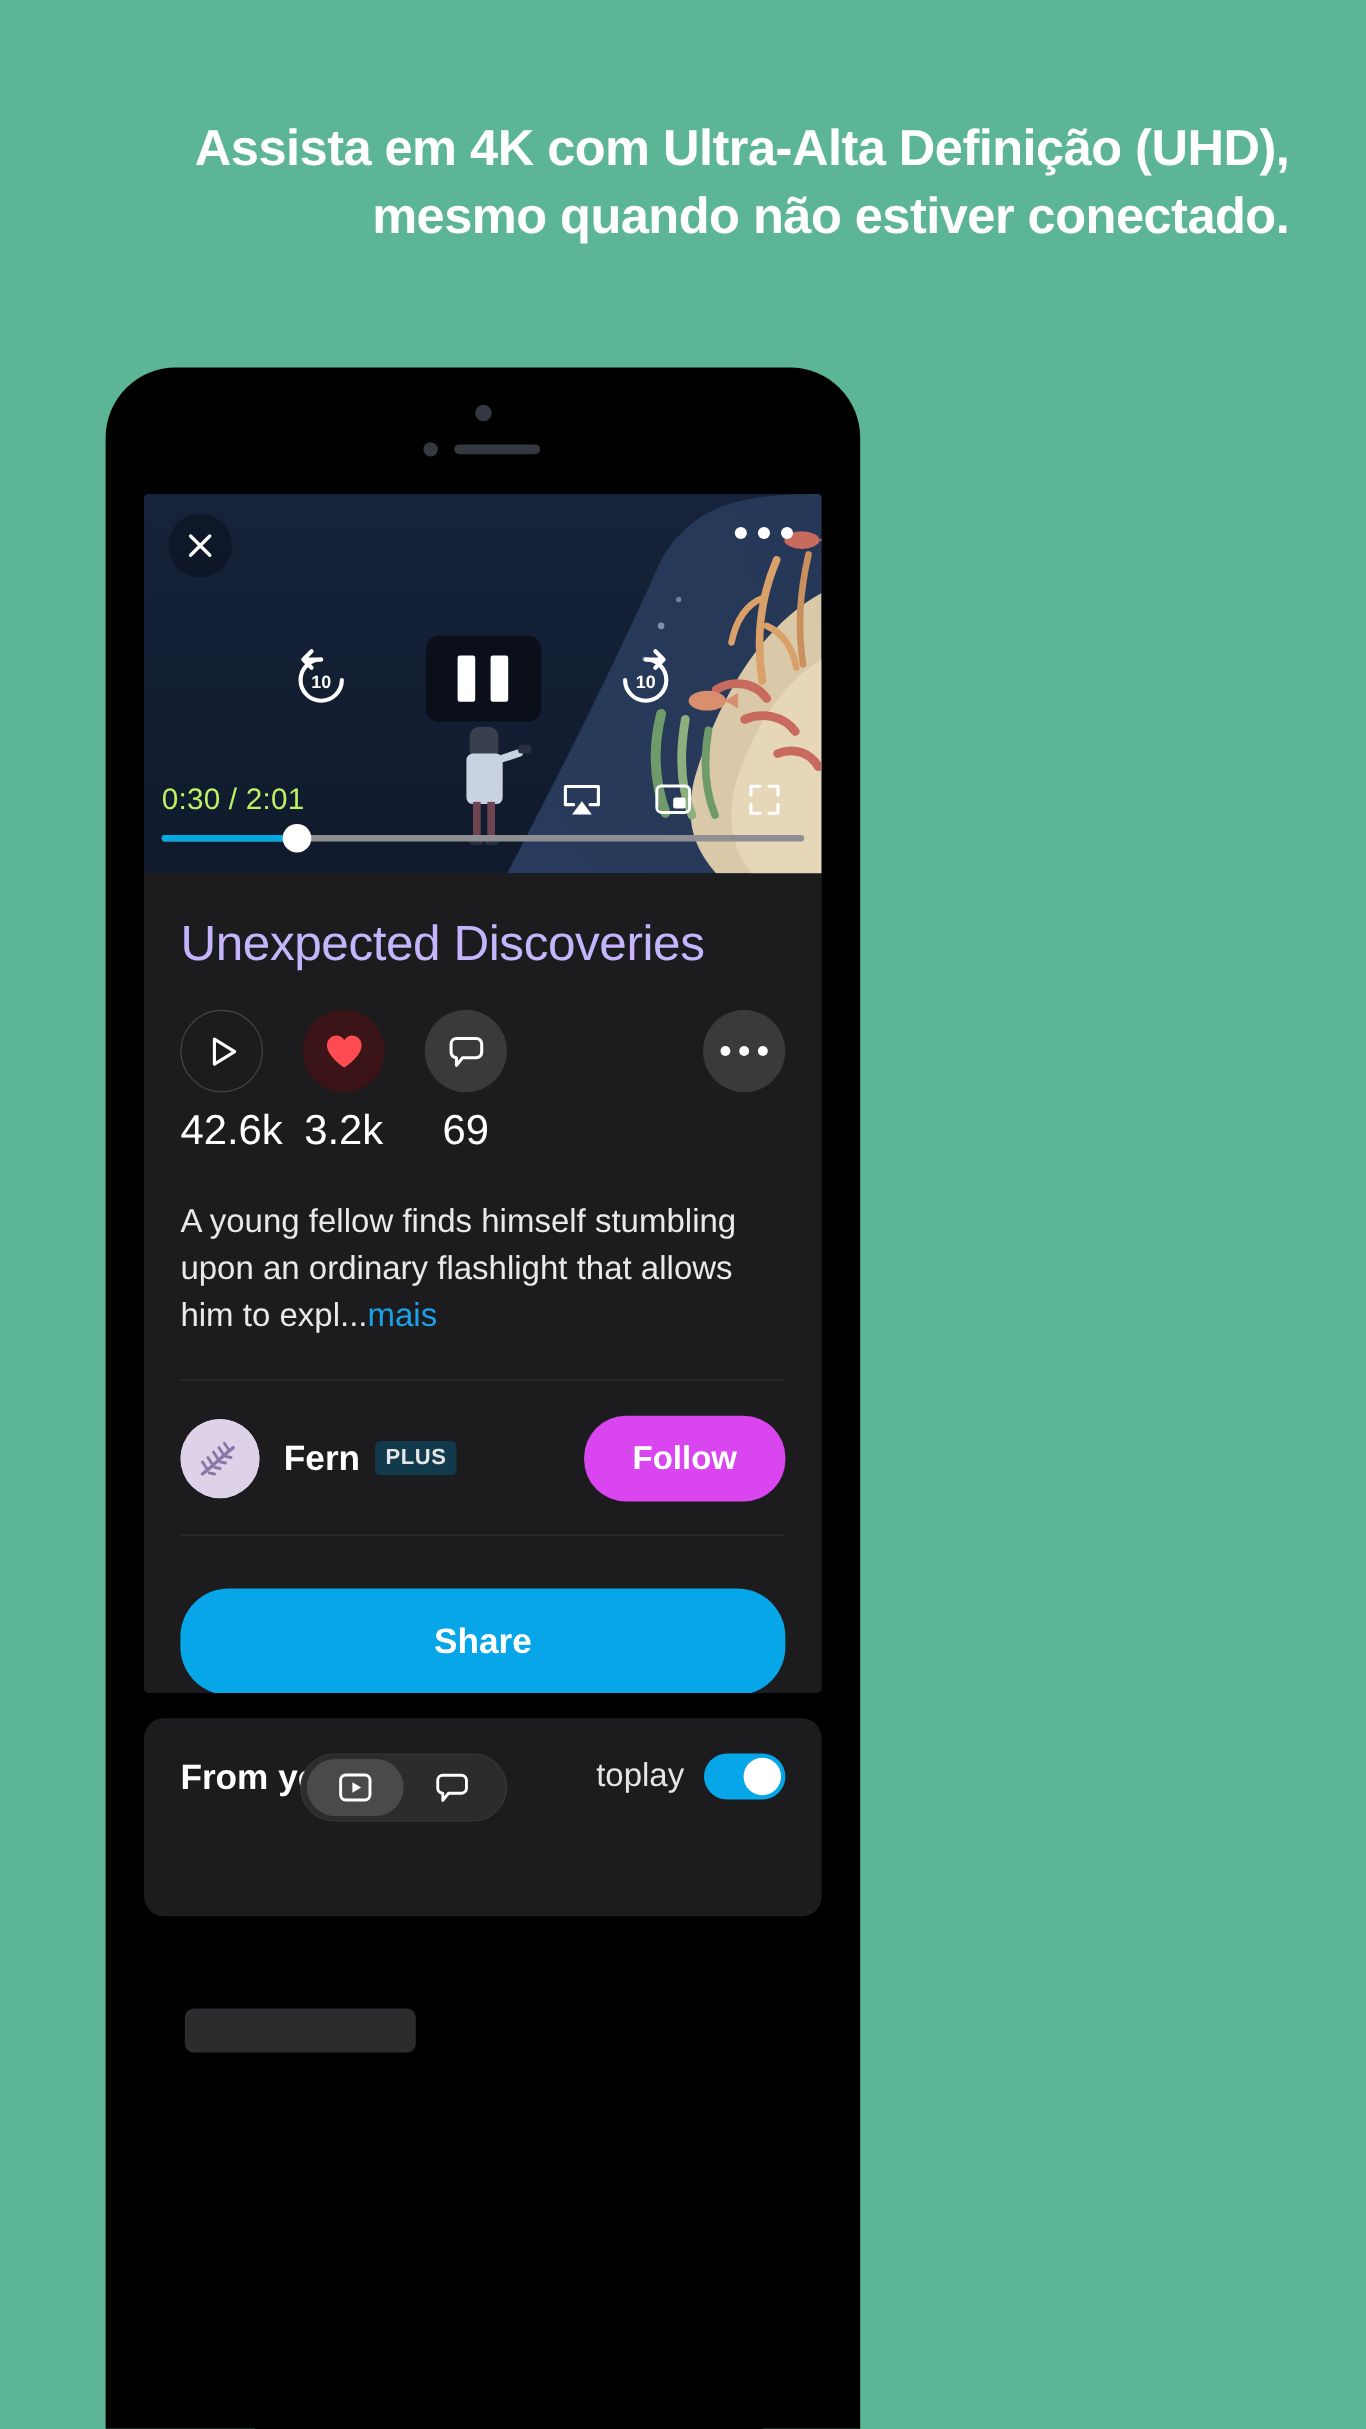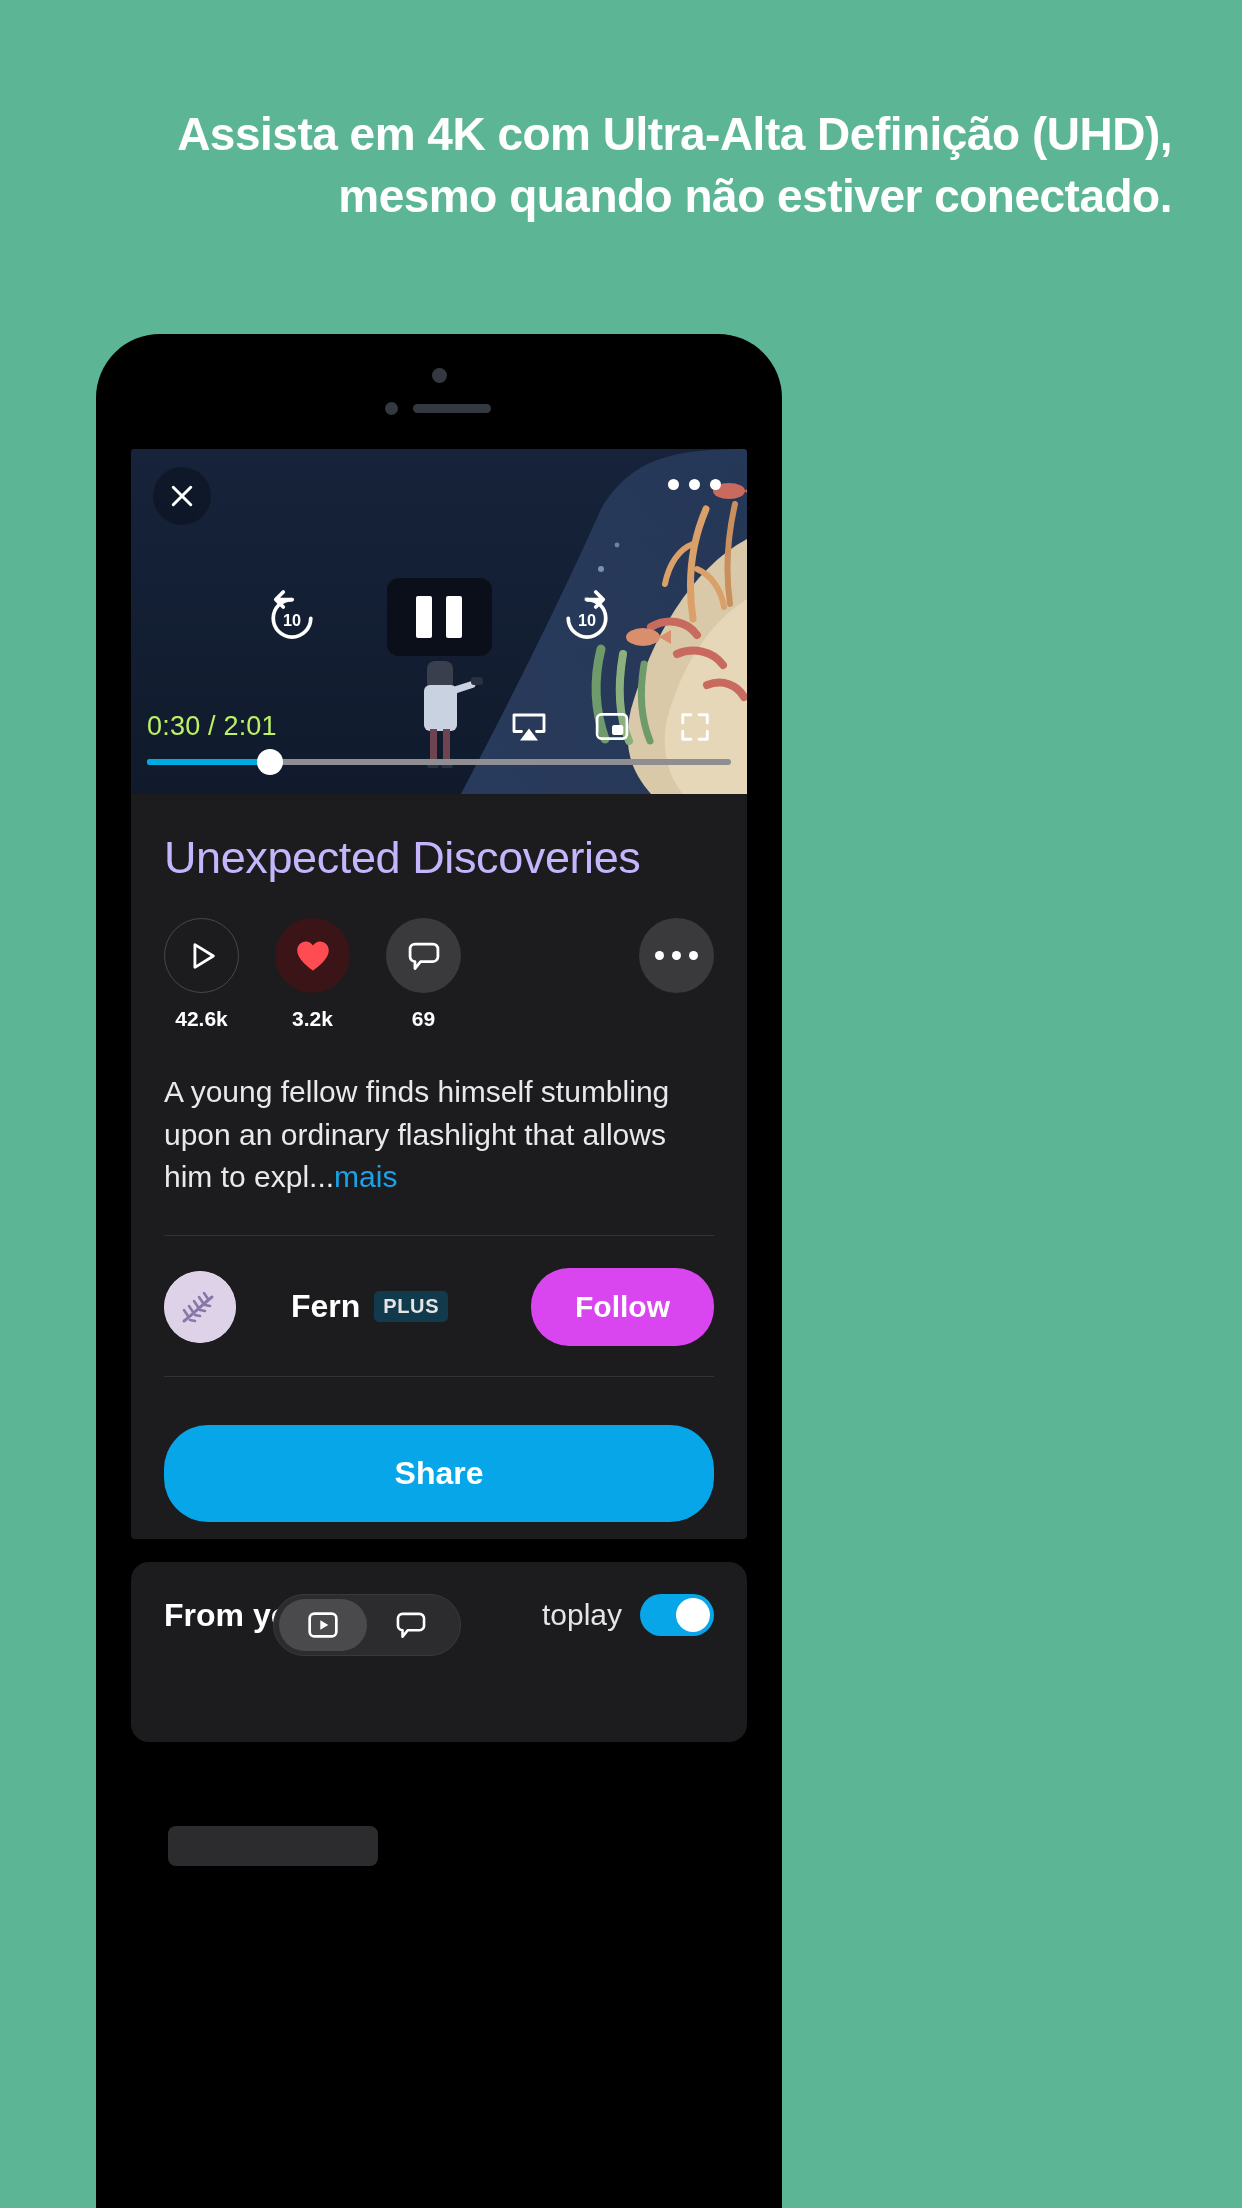--- a/index.html
+++ b/index.html
@@ -147,7 +147,7 @@
   .bubble.grey  { background:#3a3a3c; }
   .stat .count {
     margin-top:14px; color:#ffffff;
-    font-size:21px; font-weight:700;
+    font-size:38px; font-weight:400;
   }
   .more-bubble {
     position:absolute; right:0; top:0;

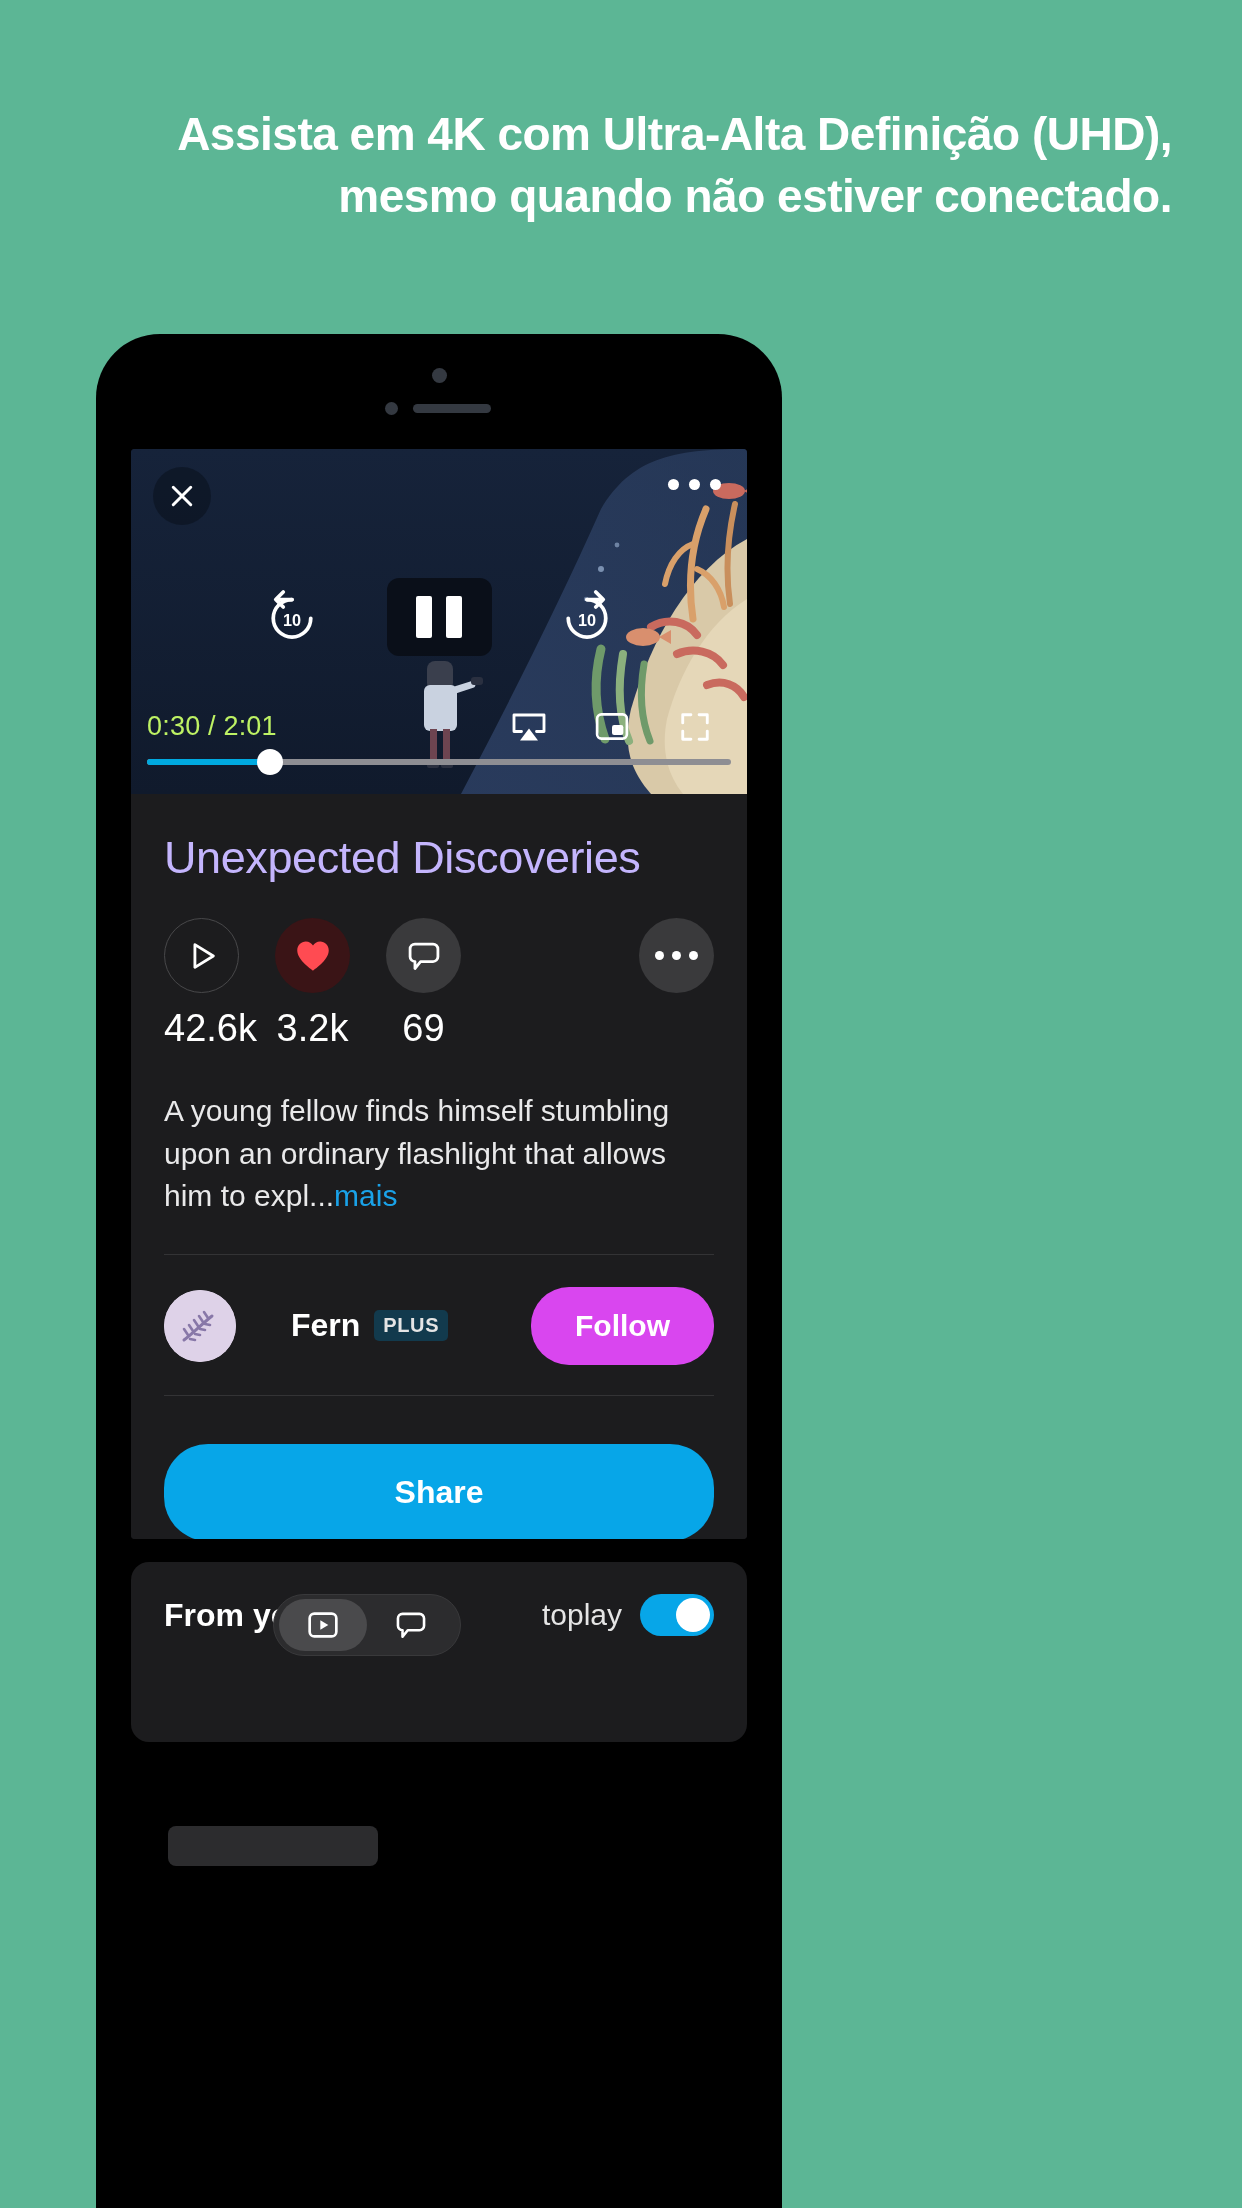--- a/index.html
+++ b/index.html
@@ -168,7 +168,6 @@
   .author-row {
     display:flex; align-items:center;
     padding:32px 0 30px 0;
-    gap:33px;
   }
   .avatar {
     width:72px; height:72px; border-radius:50%;

